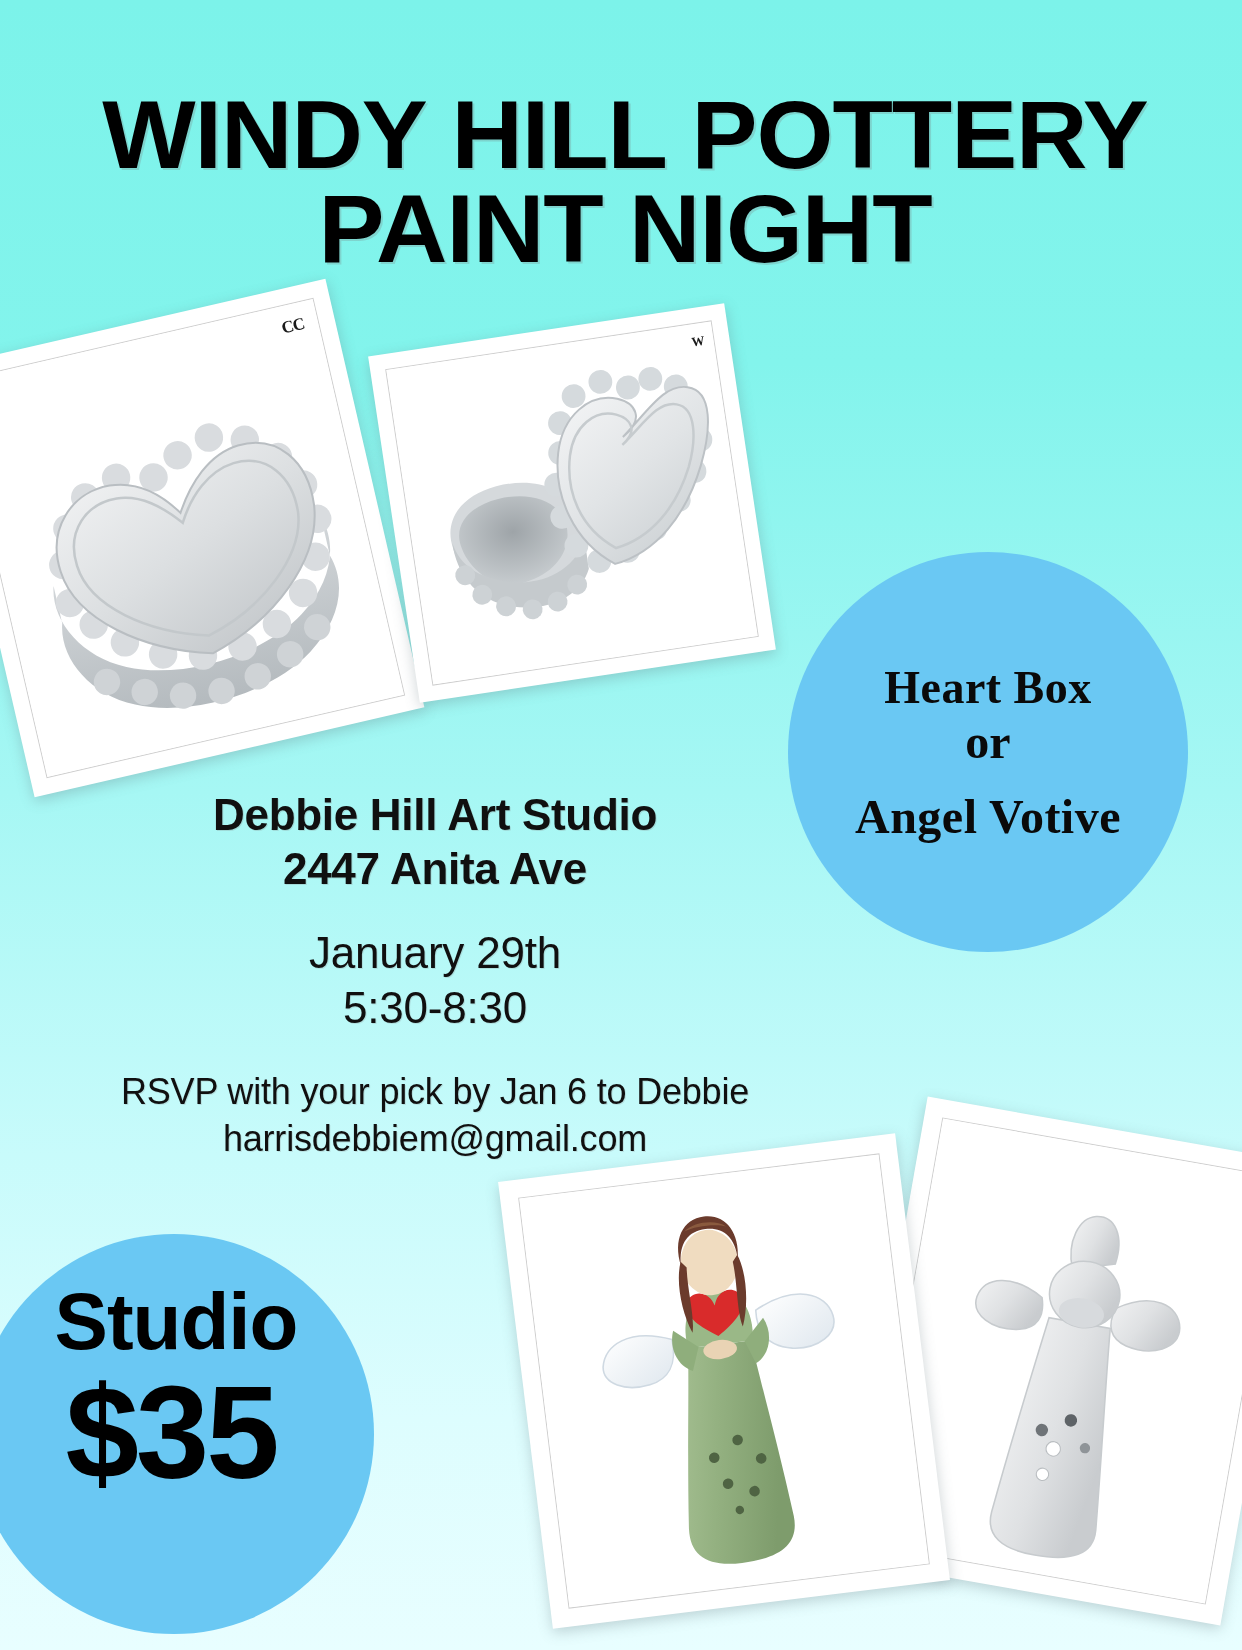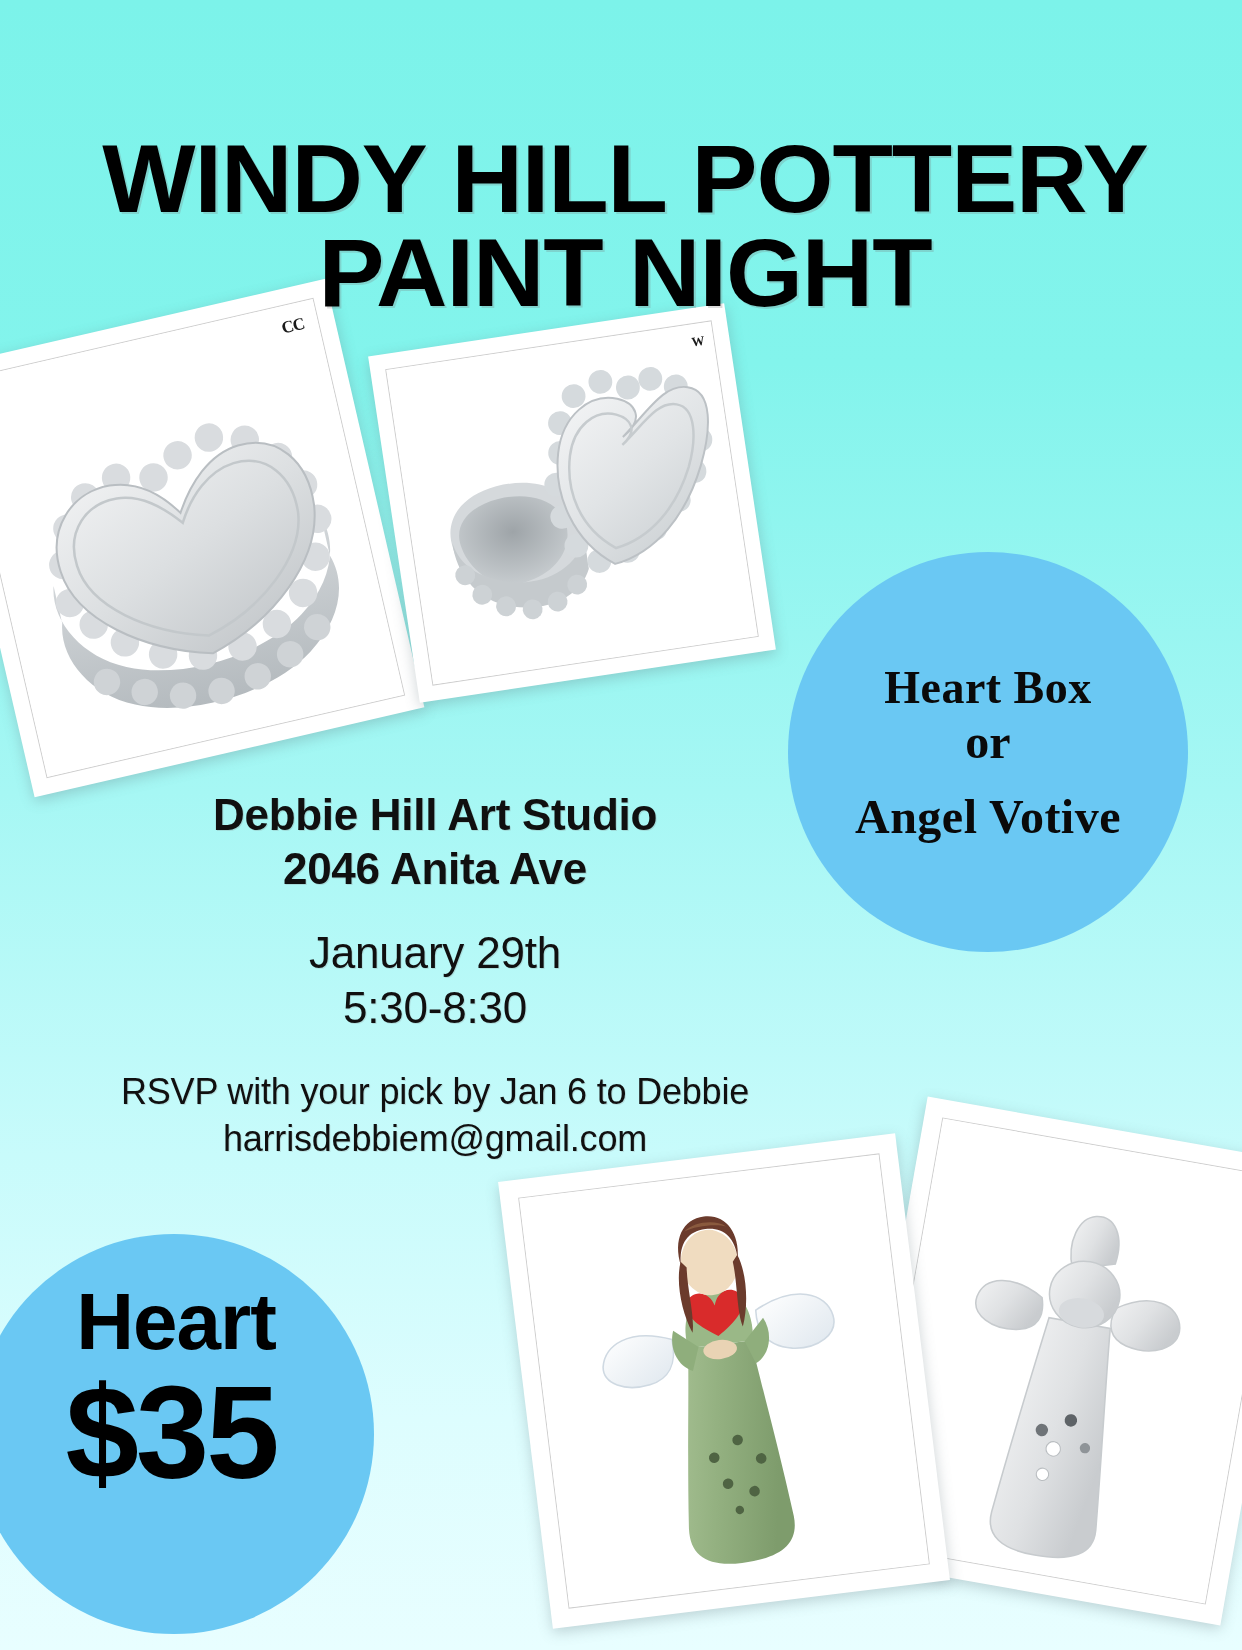--- a/index.html
+++ b/index.html
@@ -26,7 +26,6 @@
     position:absolute; left:8px; right:0; top:88px;
     text-align:center;
     z-index:30;
-    margin-top:44px;
   }
   .title-line{
     display:block;

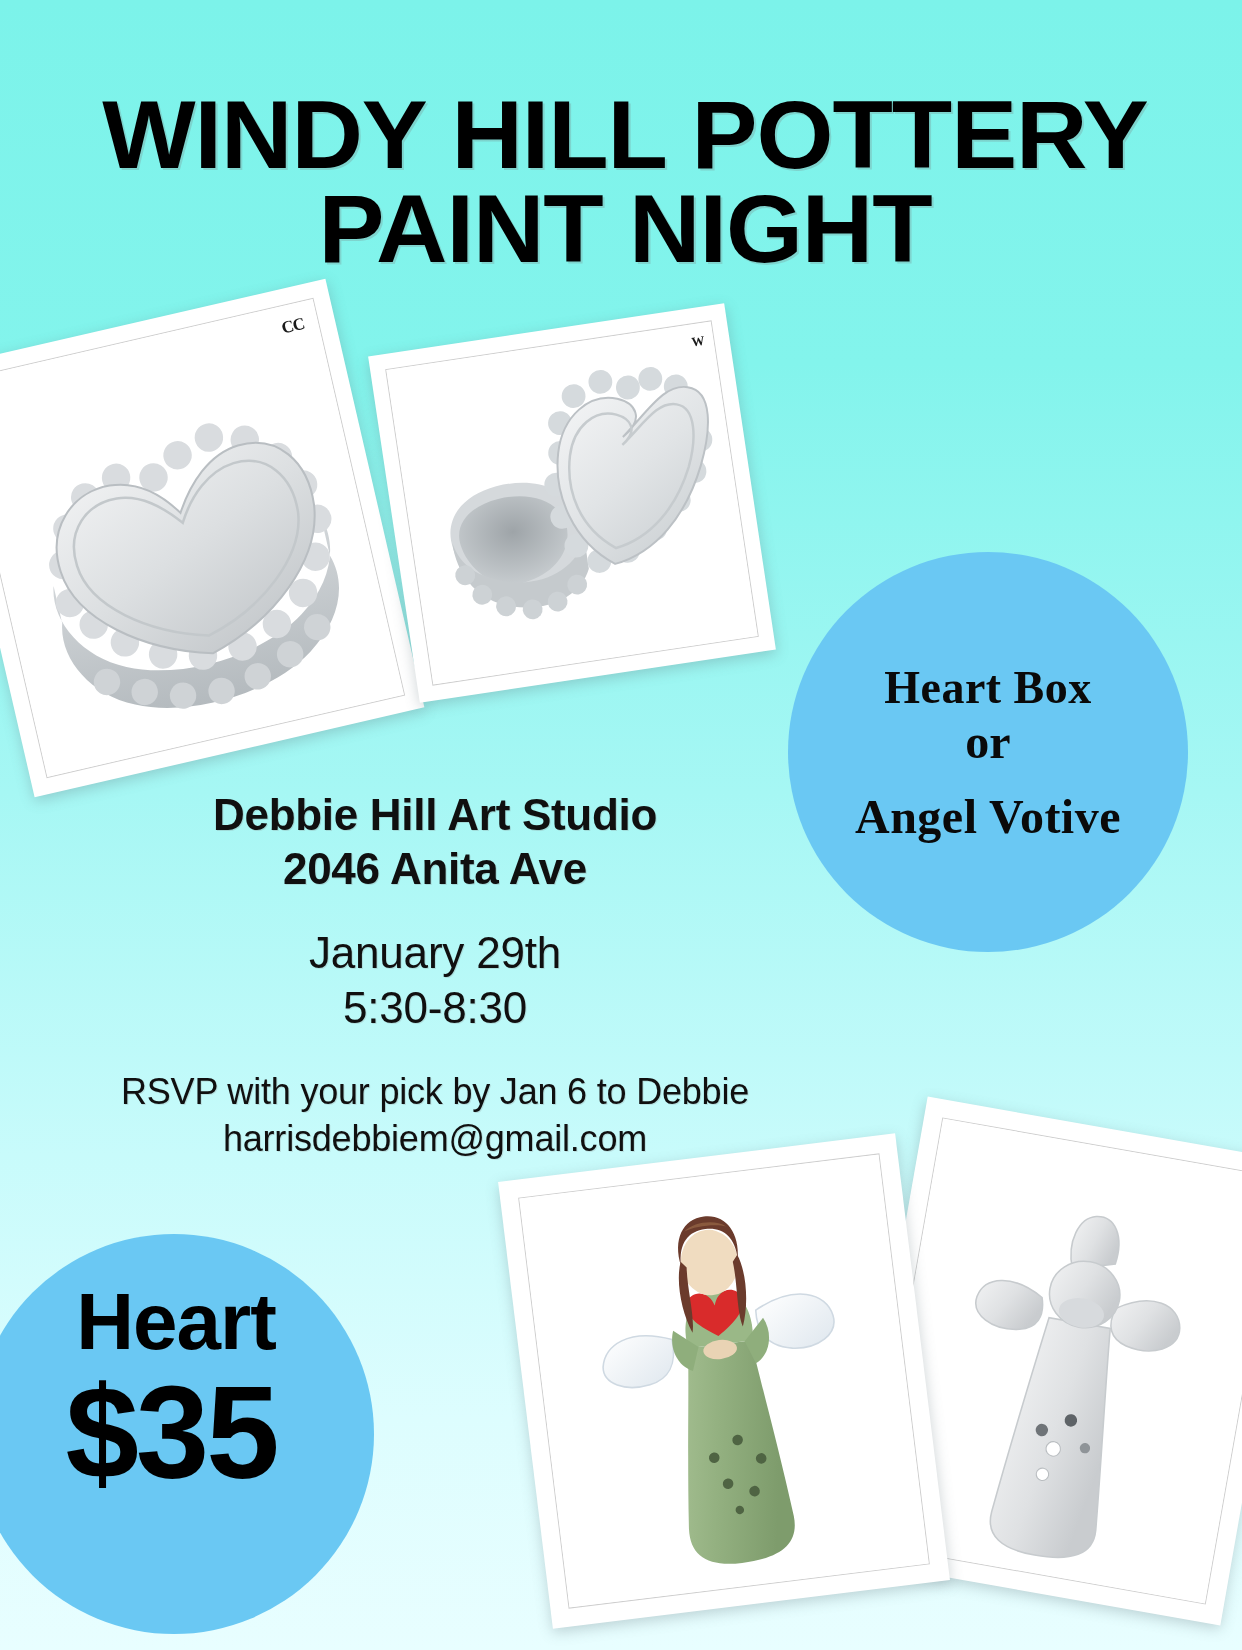--- a/index.html
+++ b/index.html
@@ -334,7 +334,7 @@
   <div class="info">
     <div class="venue">
       <div>Debbie Hill Art Studio</div>
-      <div>2046 Anita Ave</div>
+      <div>2447 Anita Ave</div>
     </div>
     <div class="datetime">
       <div>January 29th</div>

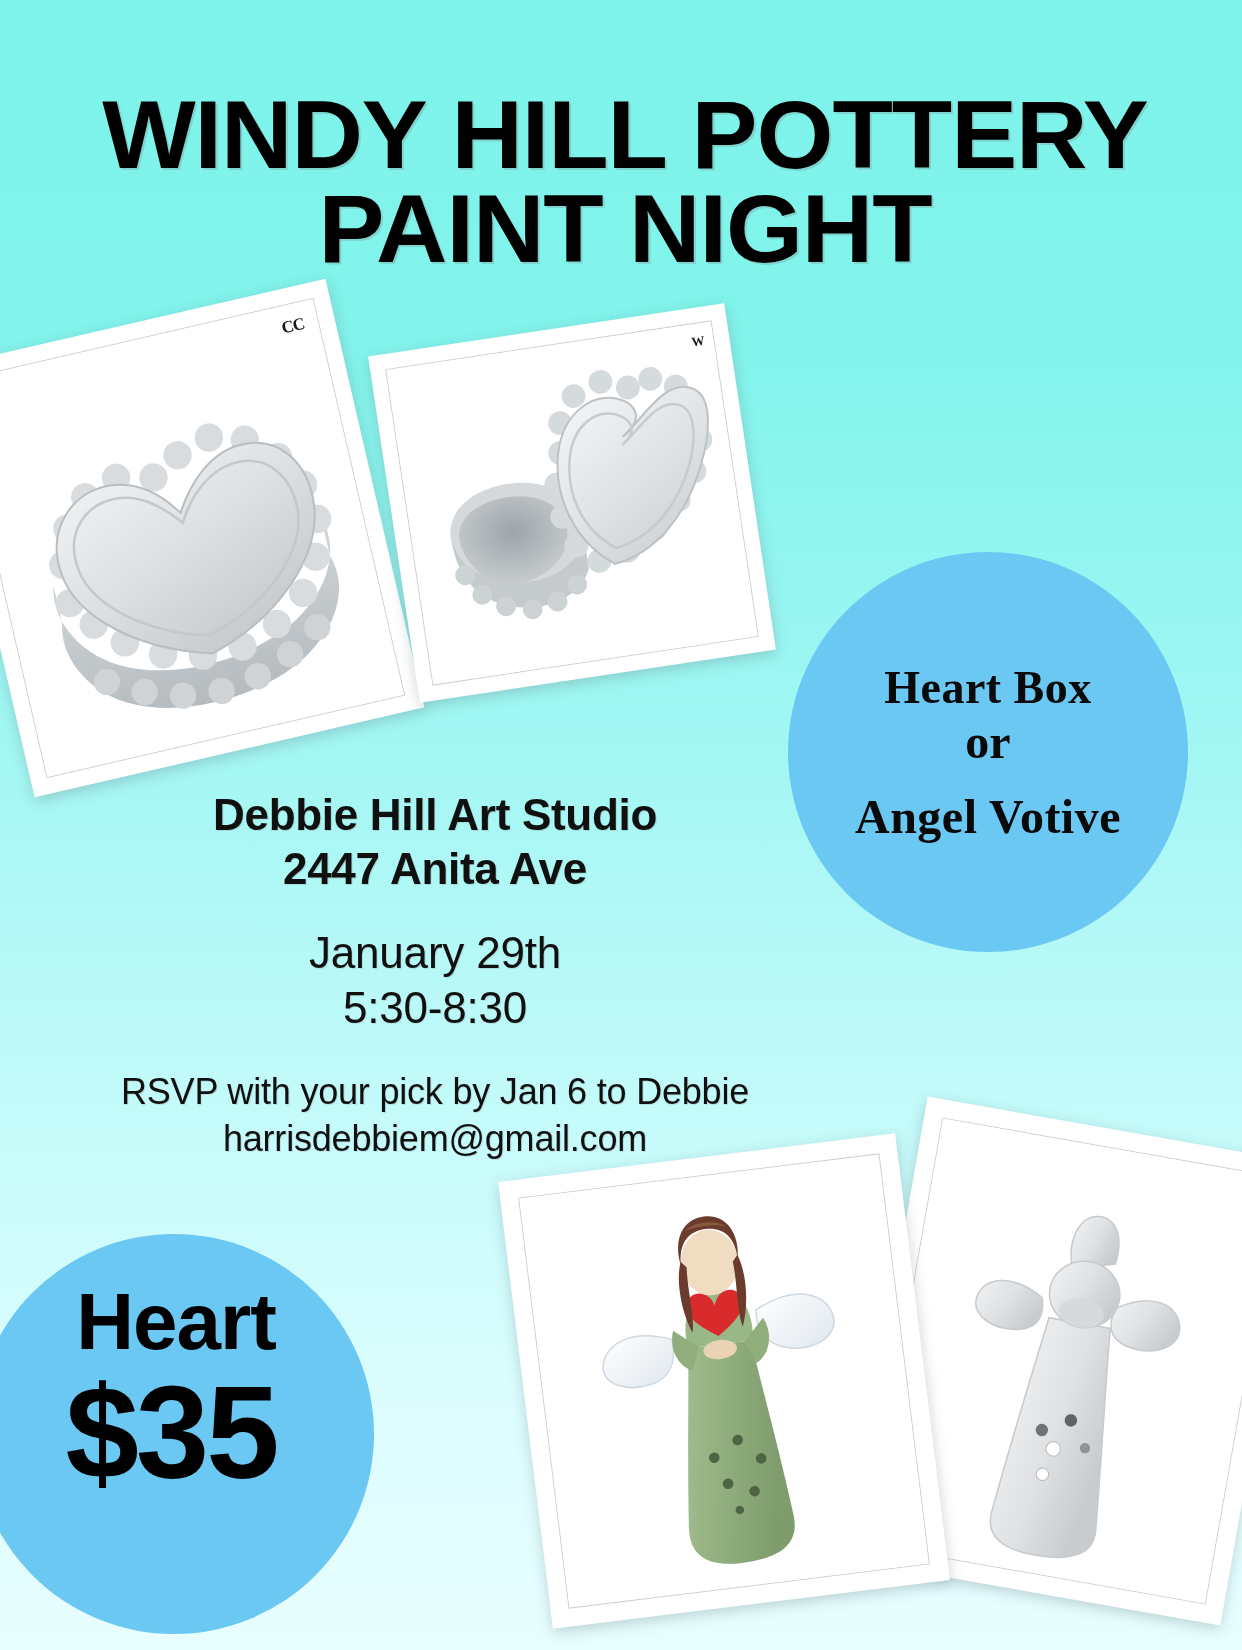--- a/index.html
+++ b/index.html
@@ -438,7 +438,7 @@
   </div>
 
   <div class="circle" id="circle-price">
-    <div class="price-label">Heart</div>
+    <div class="price-label">Studio</div>
     <div class="price-amount">$35</div>
   </div>
 

